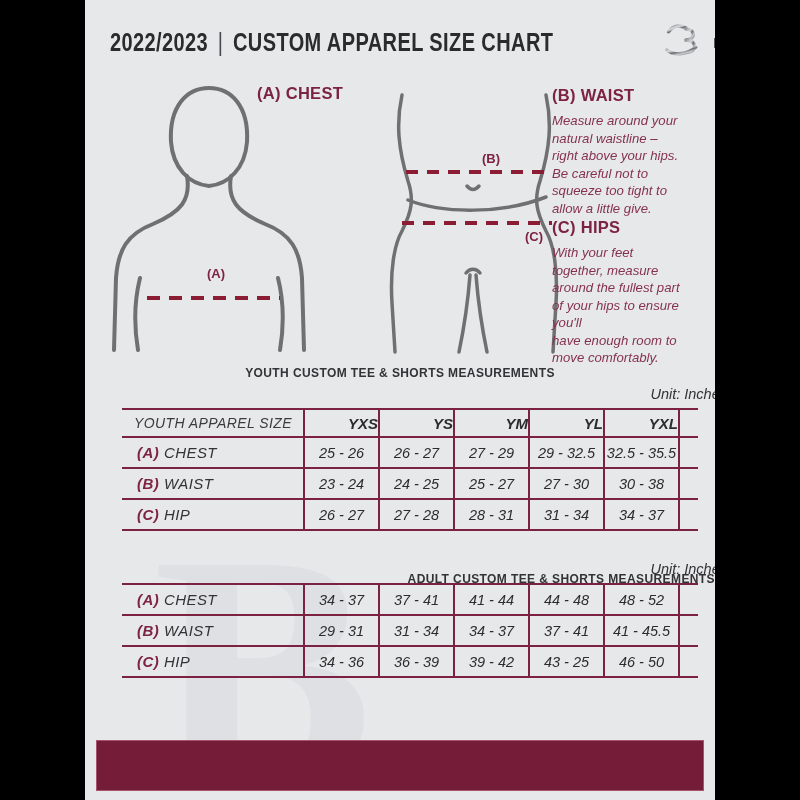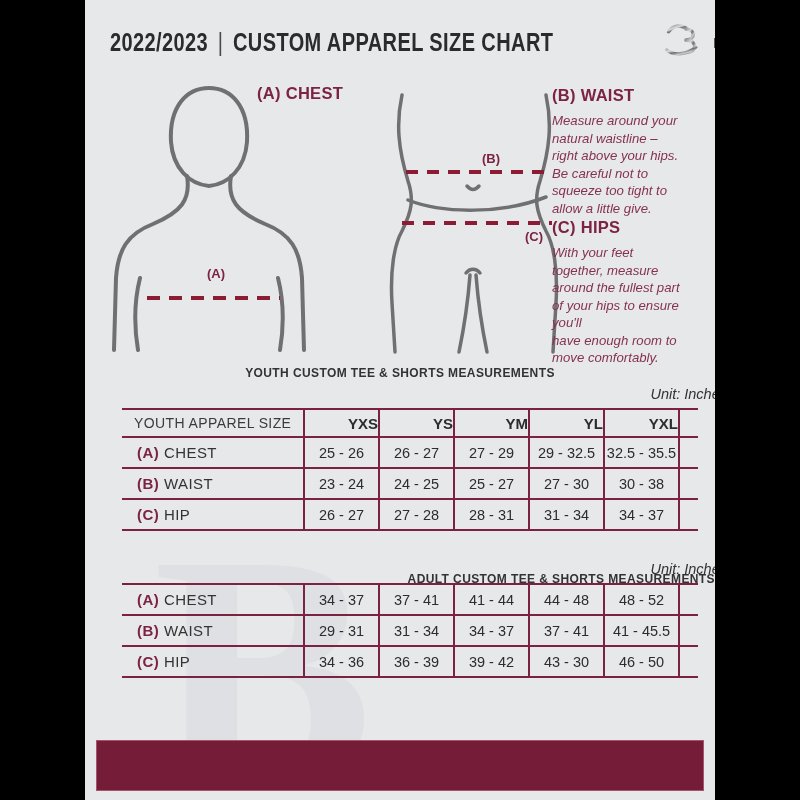--- a/index.html
+++ b/index.html
@@ -40,7 +40,7 @@
 
   
   .size-table { position:absolute; left:37px; border-collapse:collapse; table-layout:fixed;
-                width:576px; z-index:2; background:transparent; }
+                width:576px; z-index:2; background:transparent;font-style:italic; }
   .yt-table { top:408px; } .ad-table { top:583px; }
   .size-table td, .size-table th { border-top:2px solid #7a2240; border-bottom:2px solid #7a2240;
                 padding:0; }

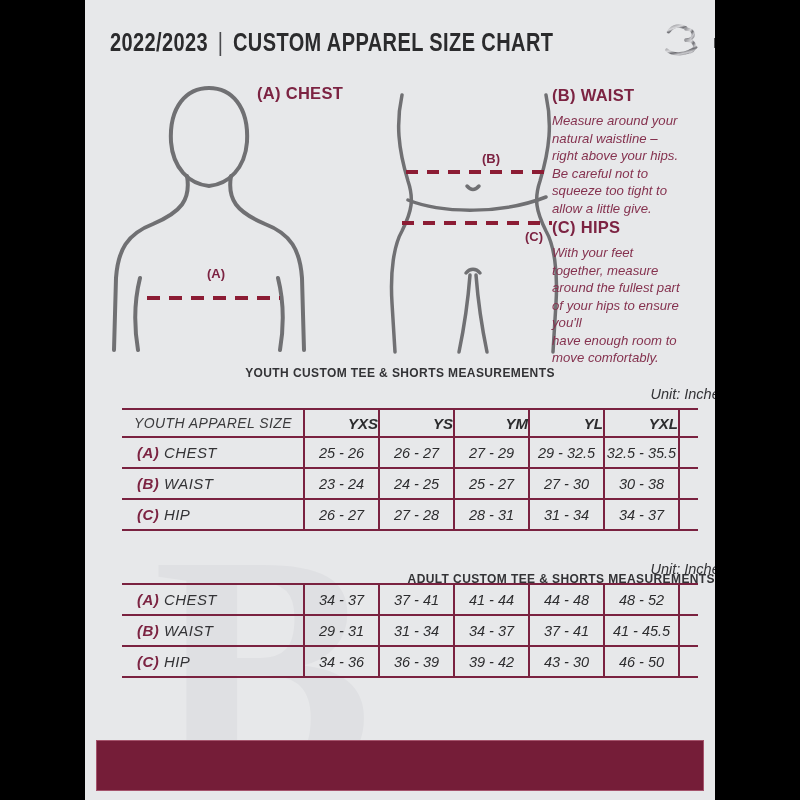--- a/index.html
+++ b/index.html
@@ -226,7 +226,7 @@
       <td class="c-data">34 - 36</td>
       <td class="c-data">36 - 39</td>
       <td class="c-data">39 - 42</td>
-      <td class="c-data">43 - 30</td>
+      <td class="c-data">43 - 25</td>
       <td class="c-data c-last">46 - 50</td>
       <td class="c-spacer"></td>
     </tr>

